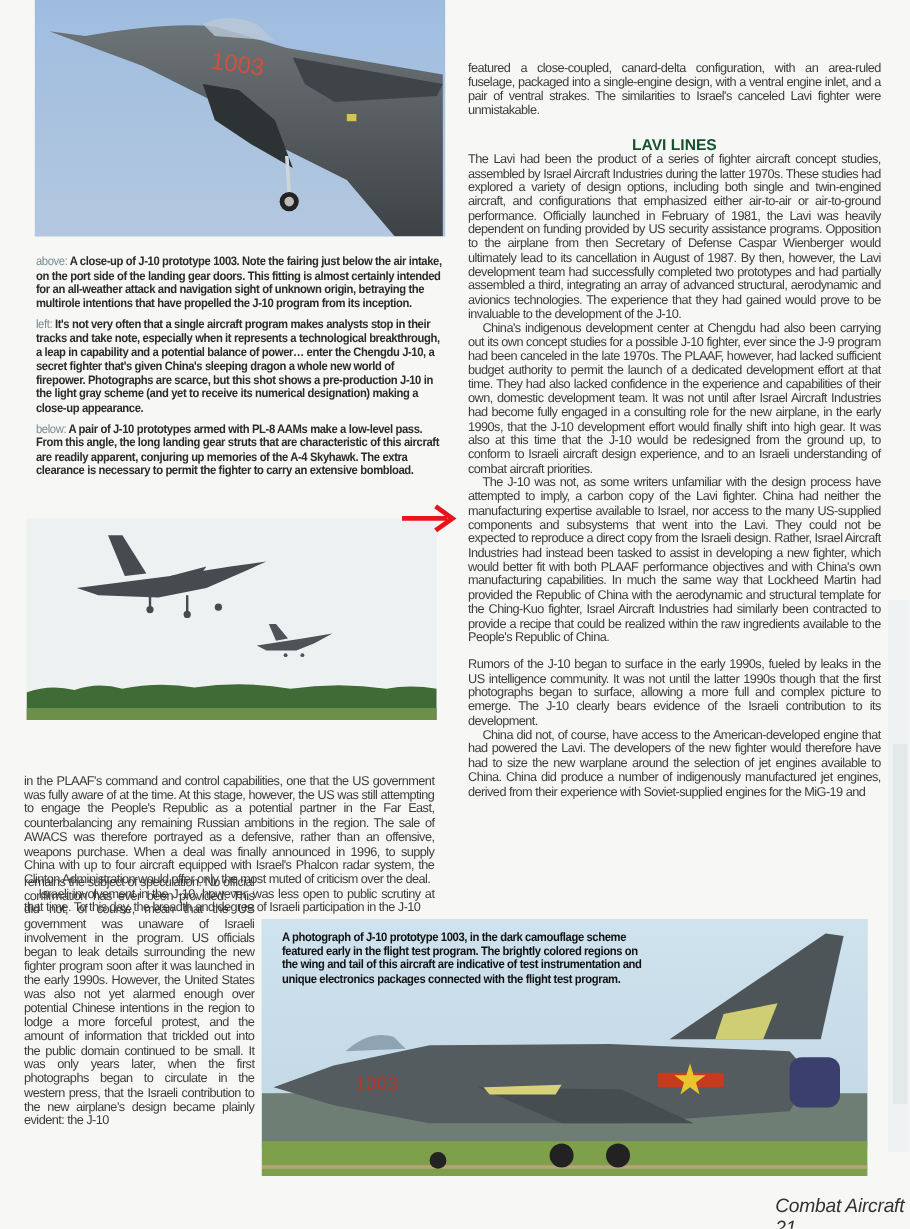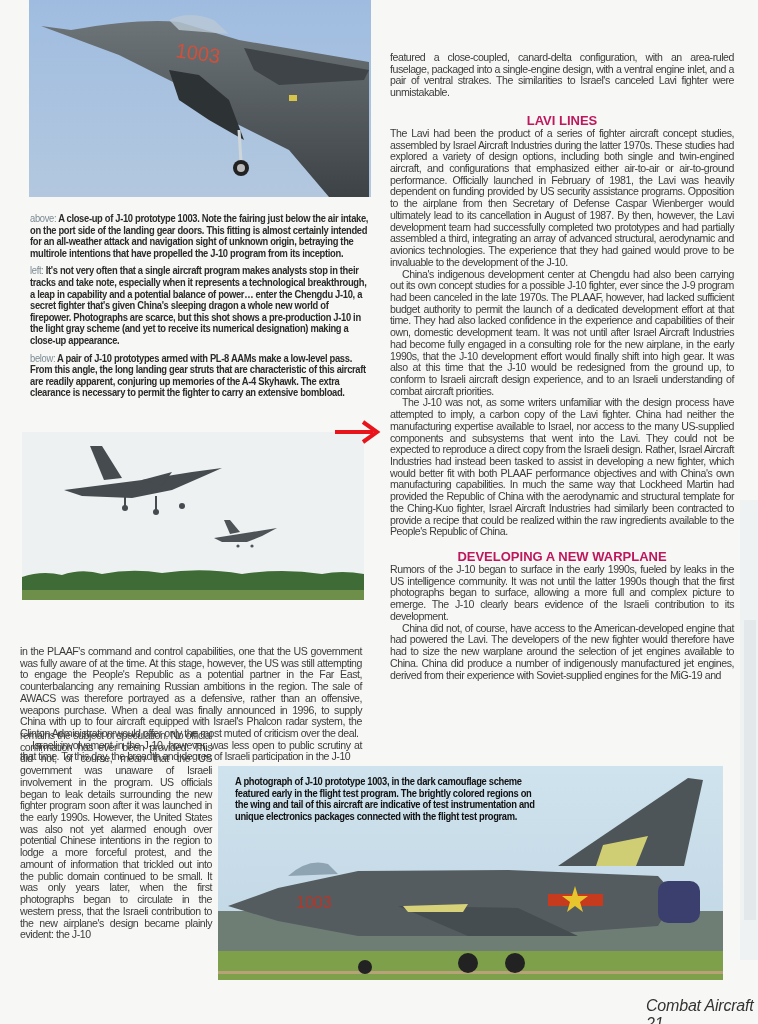--- a/index.html
+++ b/index.html
@@ -32,7 +32,7 @@
   .col p { margin: 0; text-indent: 0; }
   .col p.ind { text-indent: 12px; }
   .heading {
-    font-weight: bold; color: #be185d; text-align: center;
+    font-weight: bold; color: #14532d; text-align: center;
     font-size: 13px; line-height: 15px; letter-spacing: 0; margin: 0;
   }
 

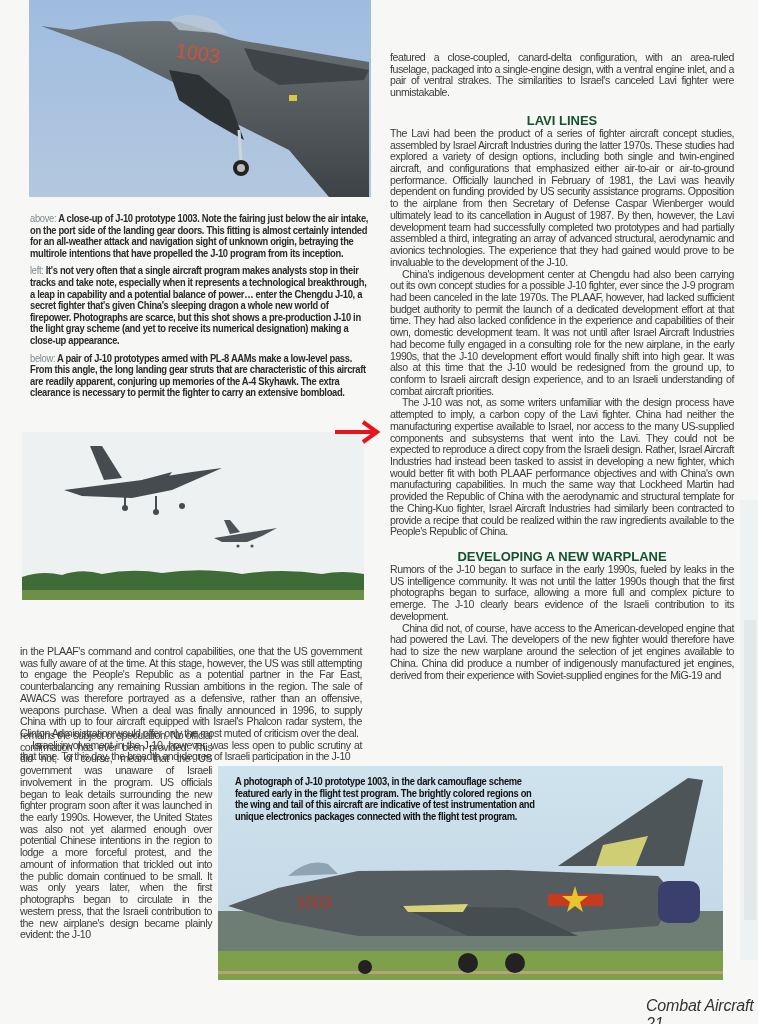--- a/index.html
+++ b/index.html
@@ -117,7 +117,6 @@
   <p class="ind">China's indigenous development center at Chengdu had also been carrying out its own concept studies for a possible J-10 fighter, ever since the J-9 program had been canceled in the late 1970s. The PLAAF, however, had lacked sufficient budget authority to permit the launch of a dedicated development effort at that time. They had also lacked confidence in the experience and capabilities of their own, domestic development team. It was not until after Israel Aircraft Industries had become fully engaged in a consulting role for the new airplane, in the early 1990s, that the J-10 development effort would finally shift into high gear. It was also at this time that the J-10 would be redesigned from the ground up, to conform to Israeli aircraft design experience, and to an Israeli understanding of combat aircraft priorities.</p>
   <p class="ind">The J-10 was not, as some writers unfamiliar with the design process have attempted to imply, a carbon copy of the Lavi fighter. China had neither the manufacturing expertise available to Israel, nor access to the many US-supplied components and subsystems that went into the Lavi. They could not be expected to reproduce a direct copy from the Israeli design. Rather, Israel Aircraft Industries had instead been tasked to assist in developing a new fighter, which would better fit with both PLAAF performance objectives and with China's own manufacturing capabilities. In much the same way that Lockheed Martin had provided the Republic of China with the aerodynamic and structural template for the Ching-Kuo fighter, Israel Aircraft Industries had similarly been contracted to provide a recipe that could be realized within the raw ingredients available to the People's Republic of China.</p>
   <div style="height:11px"></div>
-  <h2 class="heading">DEVELOPING A NEW WARPLANE</h2>
   <p>Rumors of the J-10 began to surface in the early 1990s, fueled by leaks in the US intelligence community. It was not until the latter 1990s though that the first photographs began to surface, allowing a more full and complex picture to emerge. The J-10 clearly bears evidence of the Israeli contribution to its development.</p>
   <p class="ind">China did not, of course, have access to the American-developed engine that had powered the Lavi. The developers of the new fighter would therefore have had to size the new warplane around the selection of jet engines available to China. China did produce a number of indigenously manufactured jet engines, derived from their experience with Soviet-supplied engines for the MiG-19 and</p>
 </div>

